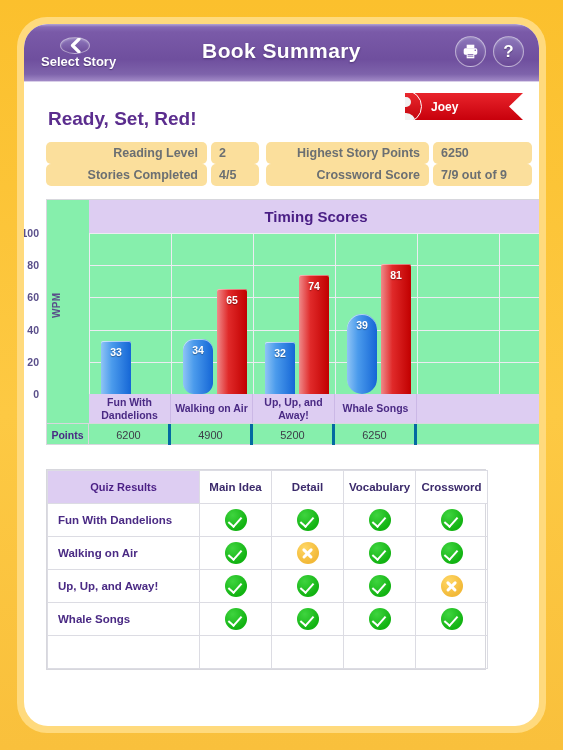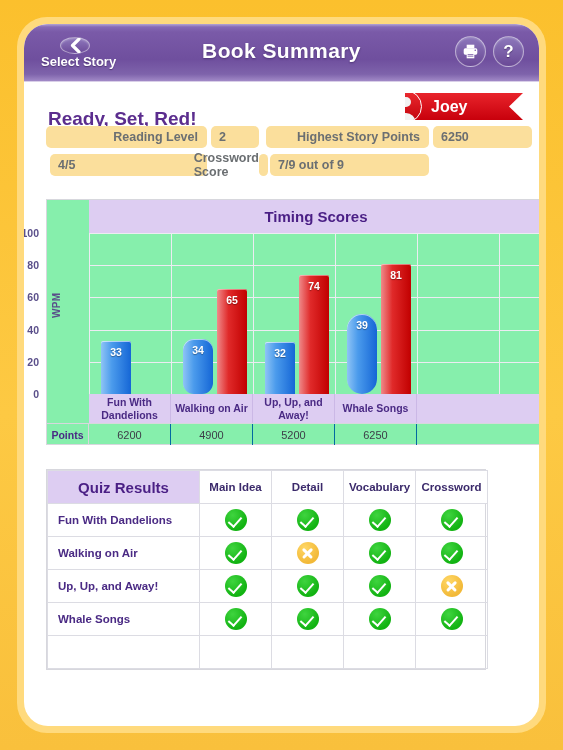--- a/index.html
+++ b/index.html
@@ -152,7 +152,7 @@
   #user-name {
     margin-left: 26px;
     color: #ffffff;
-    font-size: 16px;
+    font-size: 12px;
     font-weight: bold;
   }
 

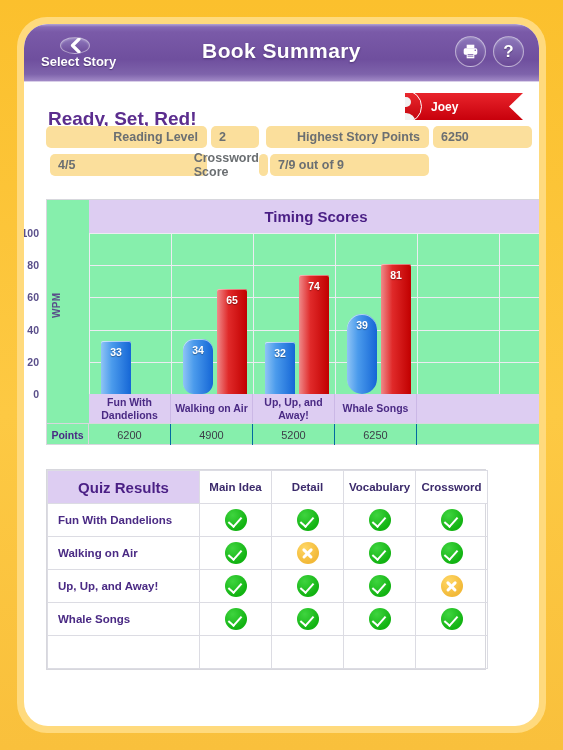--- a/index.html
+++ b/index.html
@@ -159,12 +159,11 @@
   
   #stats-grid {
     position: absolute;
-    left: 22px; top: 44px;
+    left: 22px; top: 60px;
     width: 498px;
     display: grid;
     grid-template-columns: 161px 52px 7px 163px 103px;
     grid-auto-rows: 22px;
-    row-gap: 6px;
   }
   .pill {
     background: #fbdf9c;

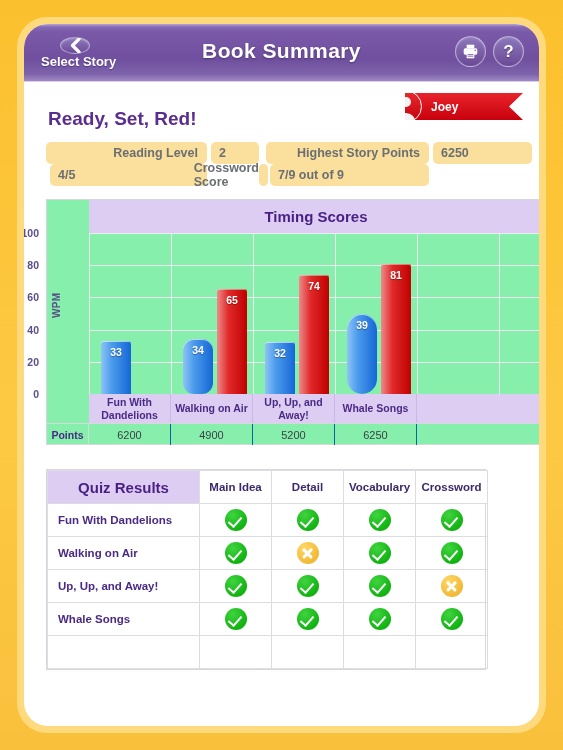--- a/index.html
+++ b/index.html
@@ -403,6 +403,7 @@
         <div class="pill pill-label">Highest Story Points</div>
         <div class="pill pill-value">6250</div>
 
+        <div class="pill pill-label">Stories Completed</div>
         <div class="pill pill-value">4/5</div>
         <div class="spacer"></div>
         <div class="pill pill-label">Crossword Score</div>

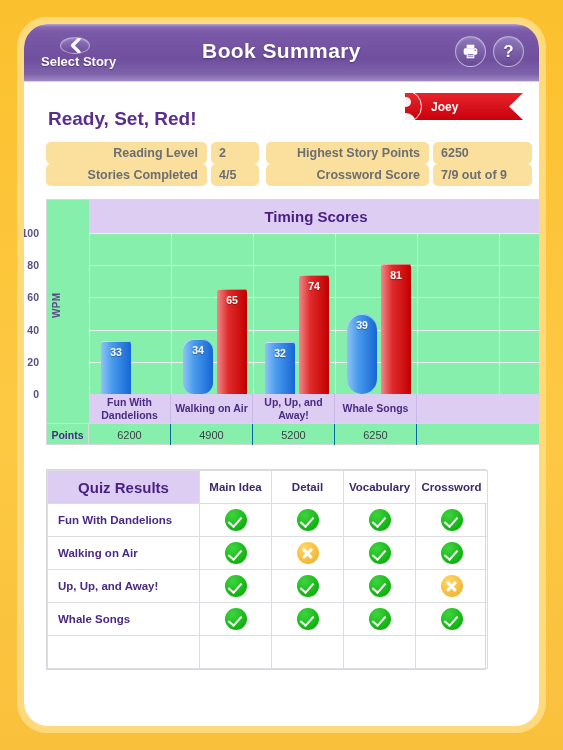--- a/index.html
+++ b/index.html
@@ -282,7 +282,7 @@
     flex: 0 0 82px;
     display: flex; align-items: center; justify-content: center;
     font-size: 11px; color: #3d3d48;
-    border-right: 1px solid #0369a1;
+    border-right: 3px solid #0369a1;
   }
   .points-cell.empty { flex: 1 1 auto; border-right:none; }
 

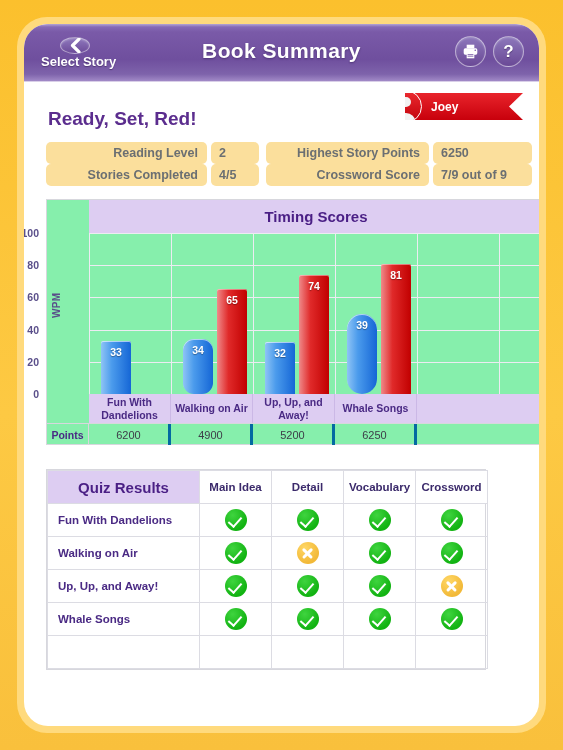--- a/index.html
+++ b/index.html
@@ -302,7 +302,7 @@
   #quiz-head-cell {
     background: #ddcdf2;
     color: #4a1f85;
-    font-size: 15px;
+    font-size: 11px;
     font-weight: bold;
     width: 152px;
   }

